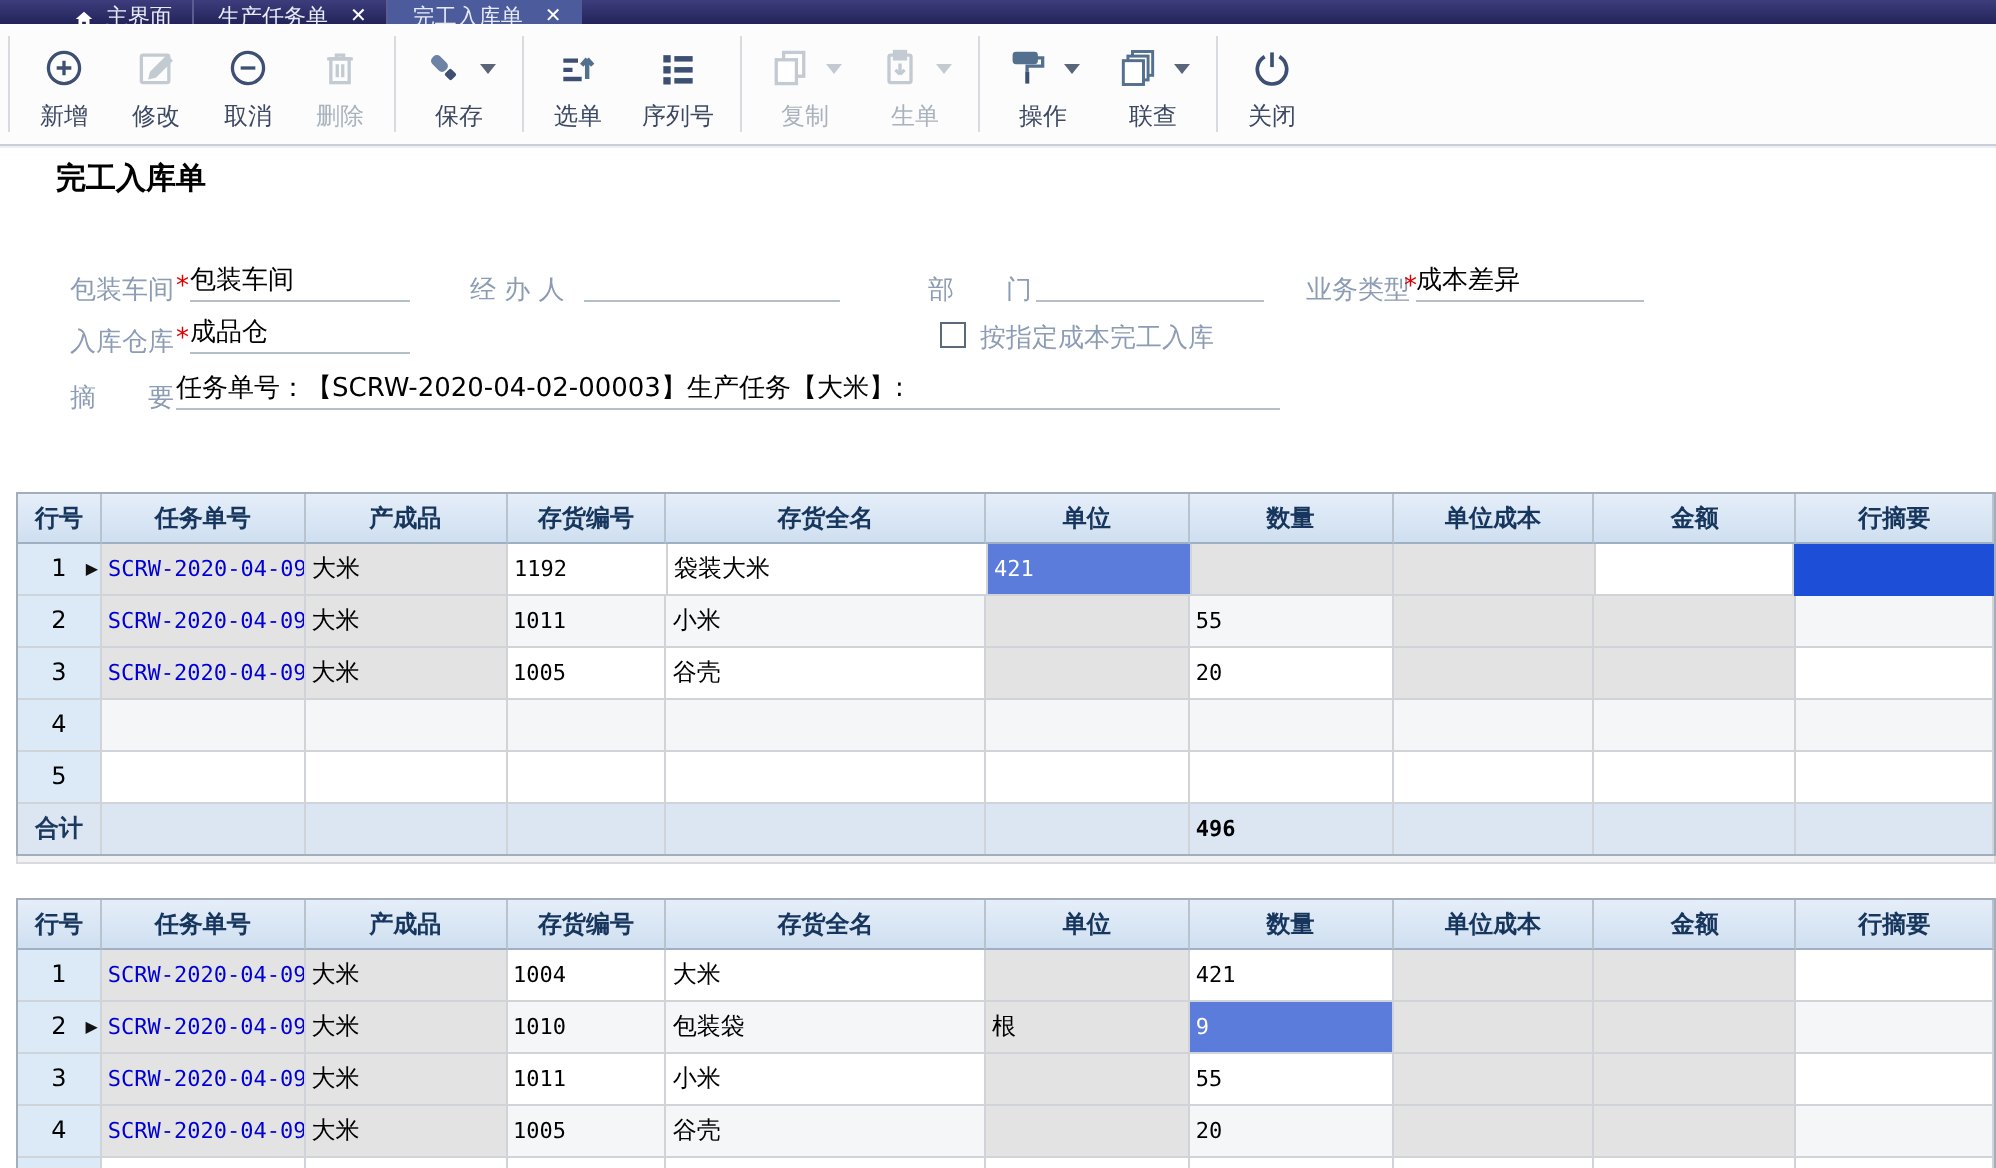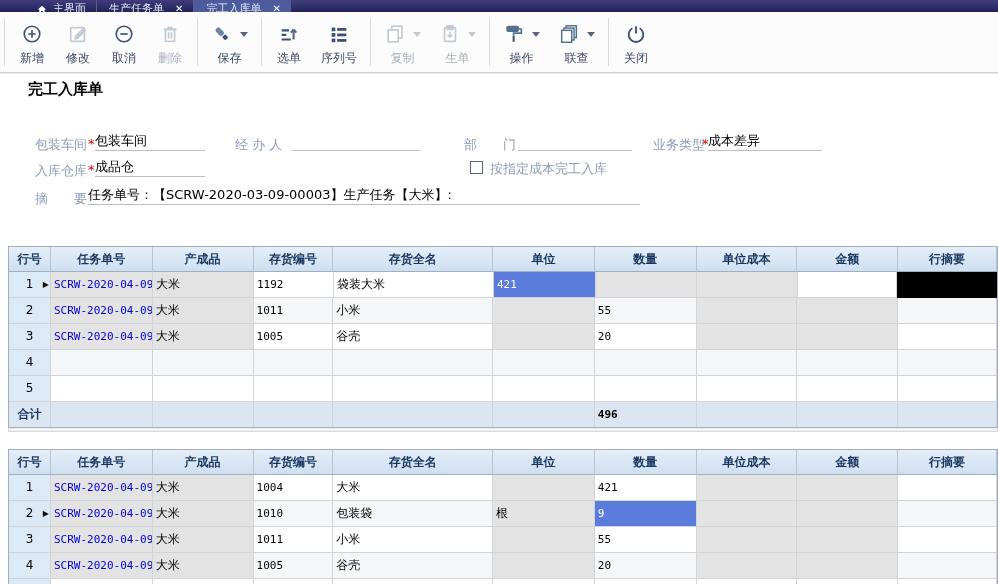--- a/index.html
+++ b/index.html
@@ -265,7 +265,7 @@
 <div class="cbx-label" style="left:490px;top:160px">按指定成本完工入库</div>
 
 <div class="flabel" style="left:35px;top:190px">摘　　要</div>
-<div class="fvalue" style="left:88px;top:186px;width:552px">任务单号：【SCRW-2020-03-09-00003】生产任务【大米】:</div>
+<div class="fvalue" style="left:88px;top:186px;width:552px">任务单号：【SCRW-2020-04-02-00003】生产任务【大米】:</div>
 
 <div class="section-label" style="left:8px;top:230px">移交存货</div>
 <div class="section-label" style="left:8px;top:432px">耗用存货</div>

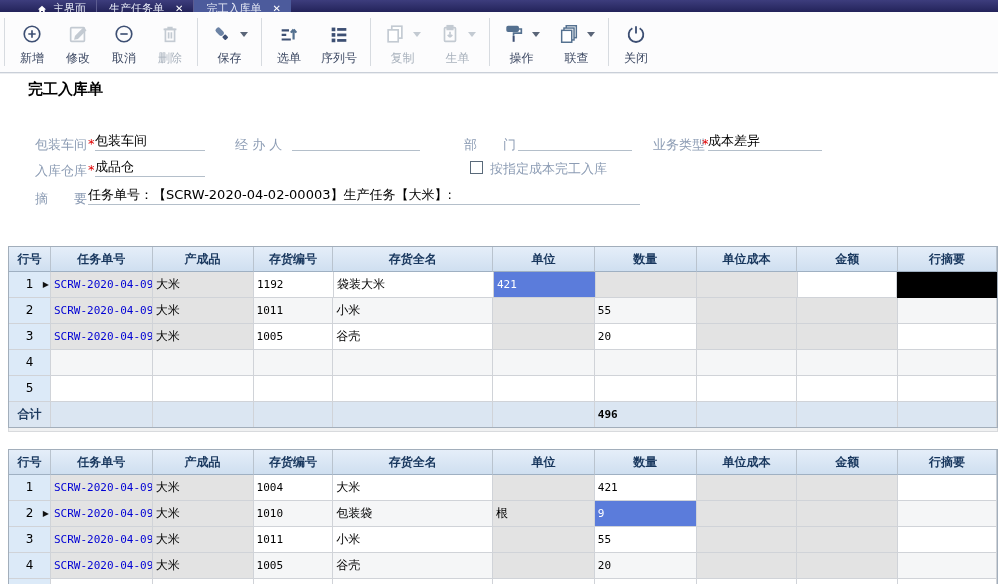--- a/index.html
+++ b/index.html
@@ -41,7 +41,7 @@
 
   
   .section-label { position:absolute; font-size:12px; color:#5c6b7a;margin-top:44px; }
-  .grid { position:absolute; left:8px; width:990px; border:1px solid #a2aebb; overflow:hidden; background:#000000; }
+  .grid { position:absolute; left:8px; width:990px; border:1px solid #a2aebb; overflow:hidden; background:#1d4ed8; }
   .grow { display:flex; }
   .gh { height:25px; line-height:24px; text-align:center; font-size:12px; font-weight:bold; color:#17365d;
         background:linear-gradient(#e5eef9,#cfdff0); border-right:1px solid #b9c3ce; border-bottom:1px solid #9fb0c2; }

